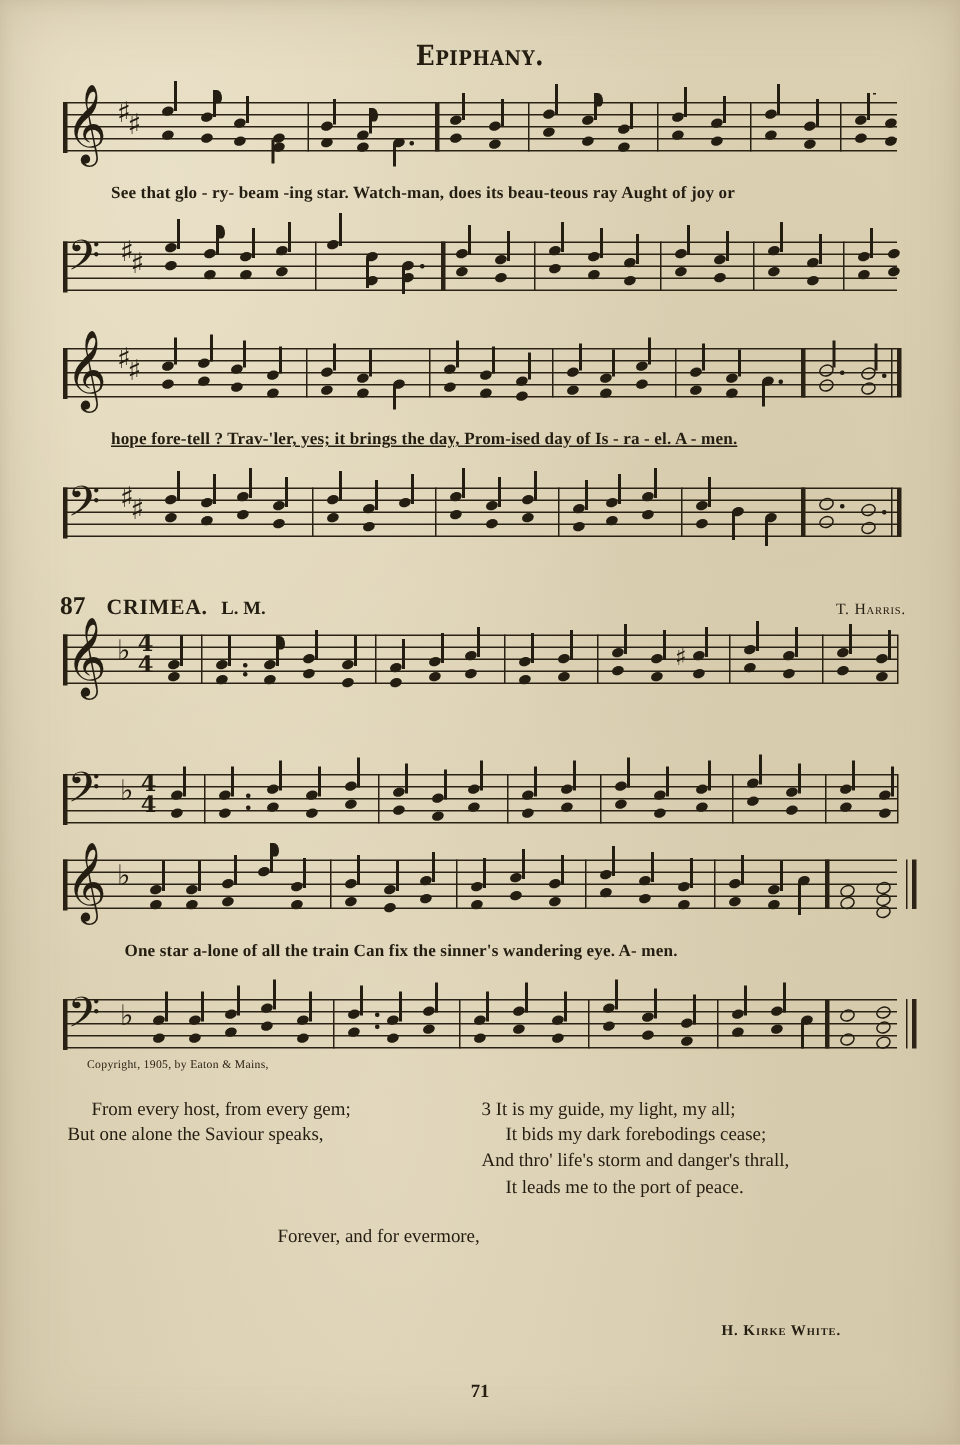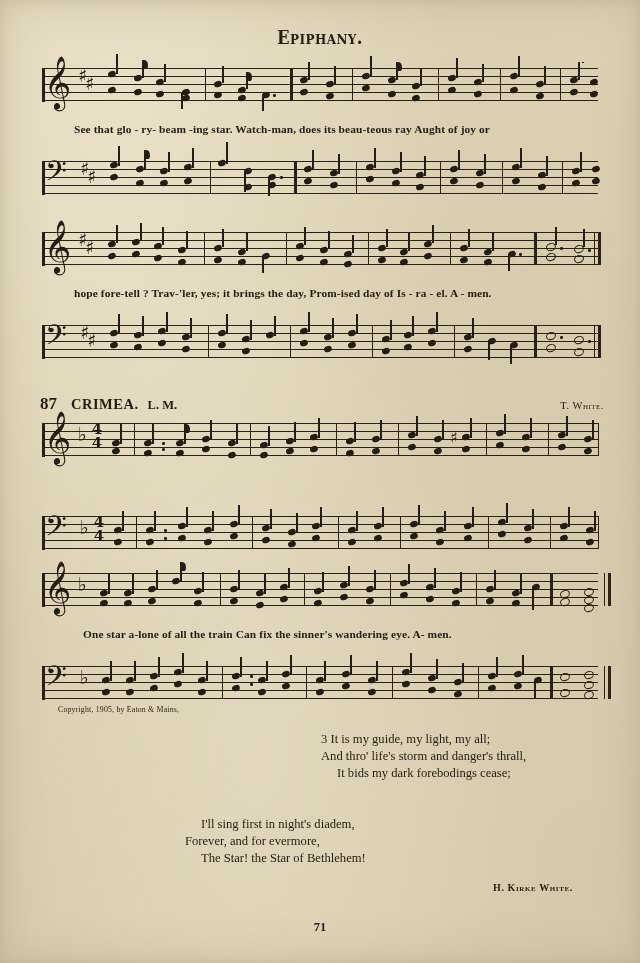--- a/index.html
+++ b/index.html
@@ -500,7 +500,7 @@
     <div class="barline" style="left:552px; top:0; height:33px;"></div>
     <div class="barline thick" style="left:556px; top:0; height:33px;"></div>
 
-    <div class="lyric-line" style="top:55px; left:32px;">hope fore-tell ? Trav-'ler, yes;  it brings the day,   Prom-ised day of   Is - ra - el.    A - men.</div>
+    <div class="lyric-line" style="top:55px; left:32px;text-decoration:underline;">hope fore-tell ? Trav-'ler, yes;  it brings the day,   Prom-ised day of   Is - ra - el.    A - men.</div>
 
     <div class="staff" style="top:93px;">
       <div class="line l0"></div>

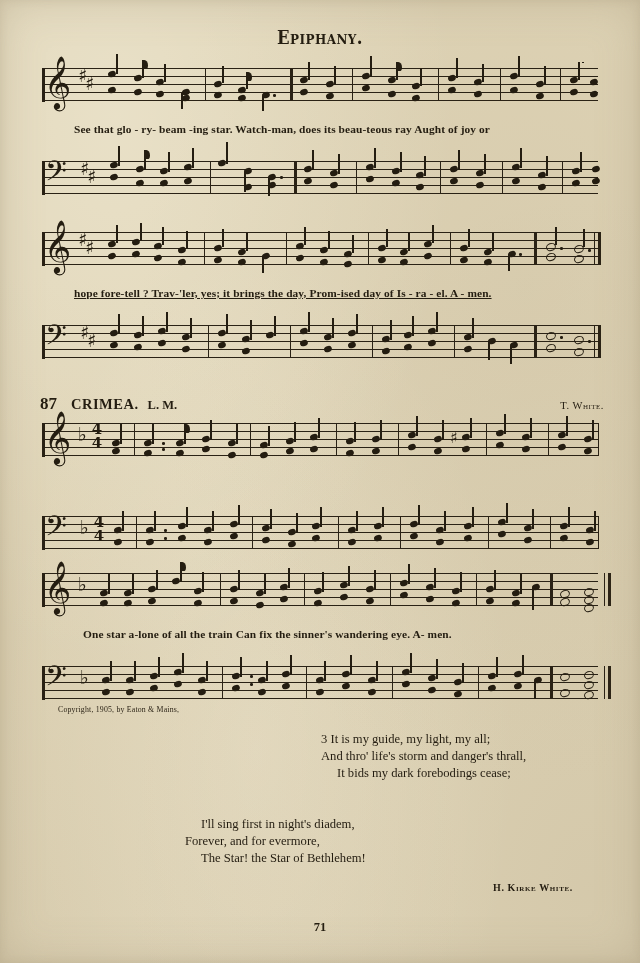--- a/index.html
+++ b/index.html
@@ -582,7 +582,7 @@
     <span class="hymn-number">87</span>
     <span class="tune-name">CRIMEA.</span>
     <span class="meter">L. M.</span>
-    <span class="composer">T. White.</span>
+    <span class="composer">T. Harris.</span>
   </div>
 
   <div class="system" style="top:423px; left:42px; width:556px; height:155px;">

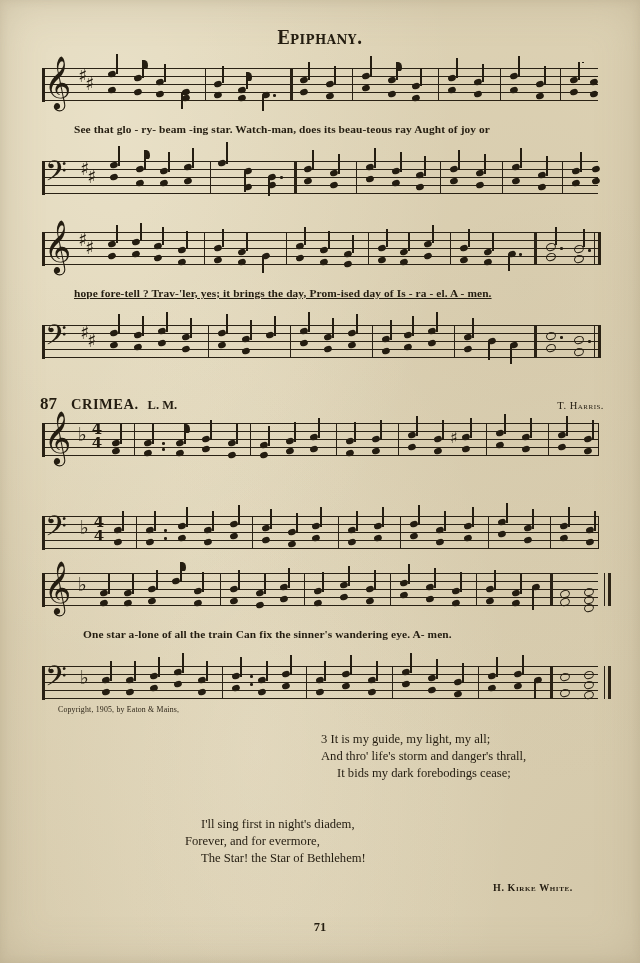--- a/index.html
+++ b/index.html
@@ -923,6 +923,7 @@
   <div class="copyright" style="top:705px; left:58px;">Copyright, 1905, by Eaton &amp; Mains,</div>
 
   <div class="verse-col" style="top:731px; left:45px; width:272px;">
+    <div class="l indent-1">From every host, from every gem;</div>
   </div>
 
   <div class="verse-col" style="top:731px; left:321px; width:290px;">

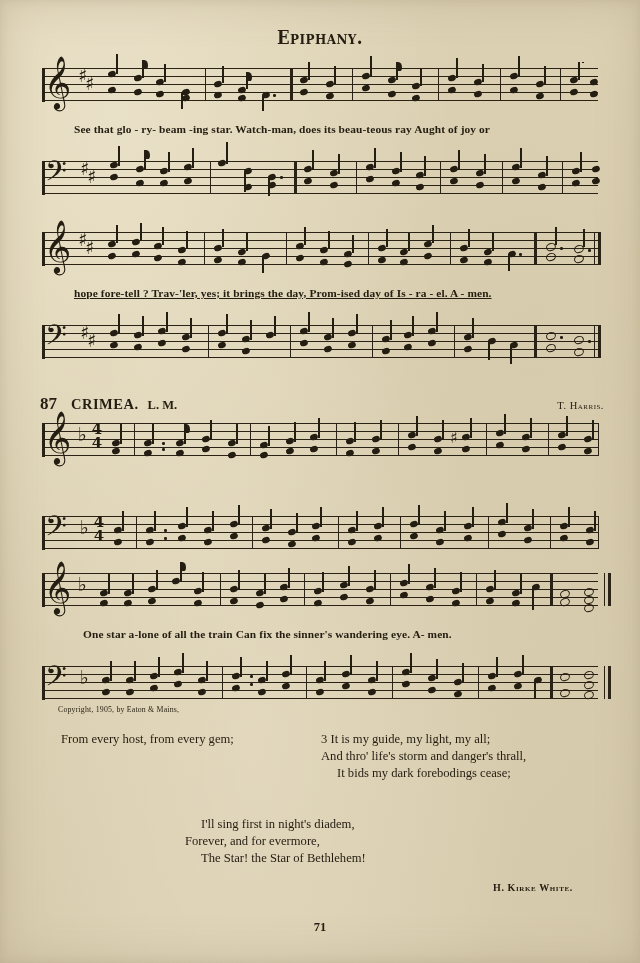--- a/index.html
+++ b/index.html
@@ -924,6 +924,7 @@
 
   <div class="verse-col" style="top:731px; left:45px; width:272px;">
     <div class="l indent-1">From every host, from every gem;</div>
+    <div class="l indent-2">But one alone the Saviour speaks,</div>
   </div>
 
   <div class="verse-col" style="top:731px; left:321px; width:290px;">

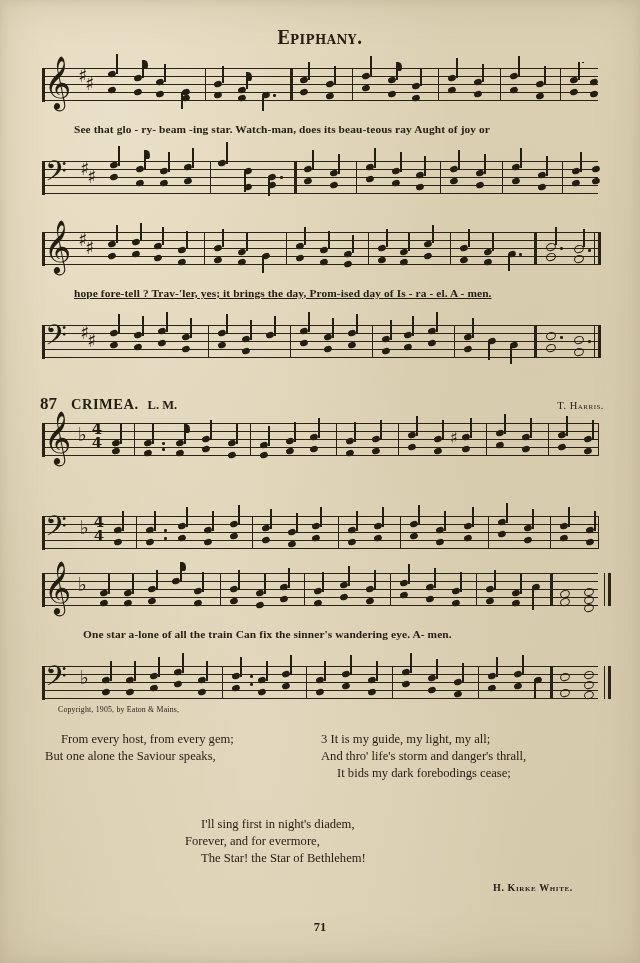--- a/index.html
+++ b/index.html
@@ -929,8 +929,8 @@
 
   <div class="verse-col" style="top:731px; left:321px; width:290px;">
     <div class="l indent-2">3 It is my guide, my light, my all;</div>
+    <div class="l indent-1">It bids my dark forebodings cease;</div>
     <div class="l indent-2">And thro' life's storm and danger's thrall,</div>
-    <div class="l indent-1">It bids my dark forebodings cease;</div>
   </div>
 
   <div class="verse-col" style="top:816px; left:185px; width:290px;">

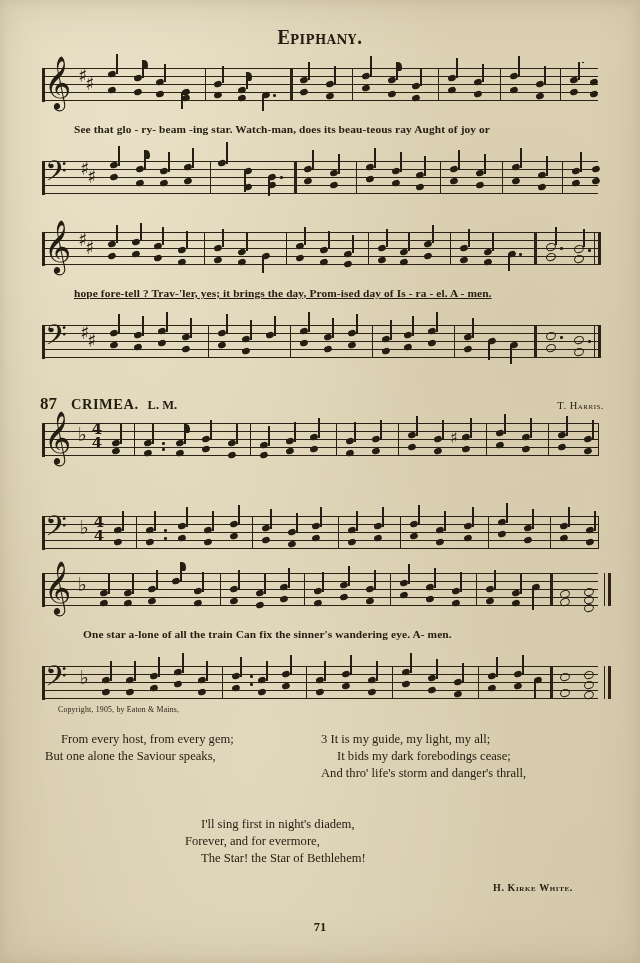--- a/index.html
+++ b/index.html
@@ -931,6 +931,7 @@
     <div class="l indent-2">3 It is my guide, my light, my all;</div>
     <div class="l indent-1">It bids my dark forebodings cease;</div>
     <div class="l indent-2">And thro' life's storm and danger's thrall,</div>
+    <div class="l indent-1">It leads me to the port of peace.</div>
   </div>
 
   <div class="verse-col" style="top:816px; left:185px; width:290px;">

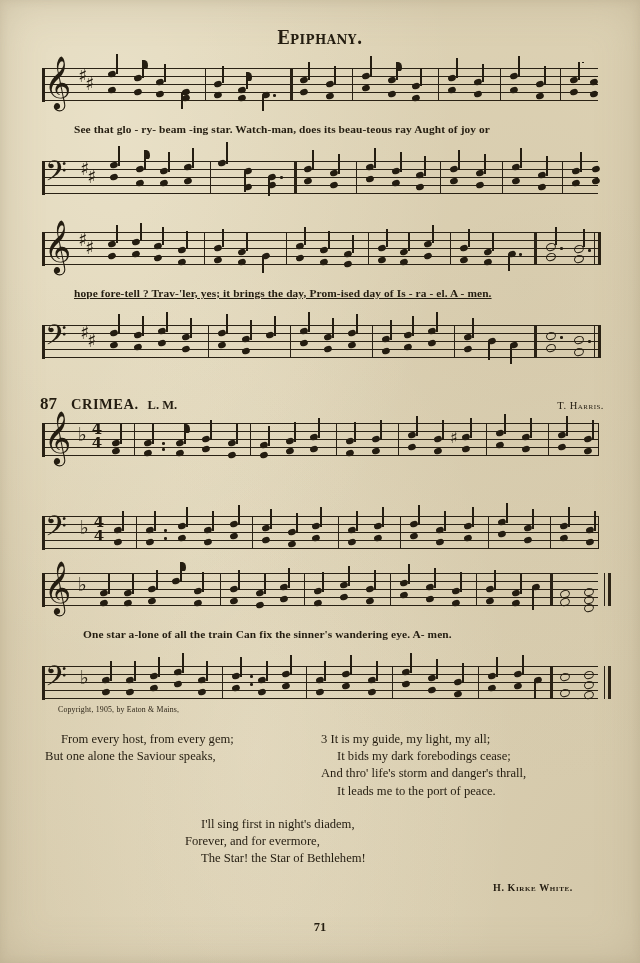--- a/index.html
+++ b/index.html
@@ -935,7 +935,6 @@
   </div>
 
   <div class="verse-col" style="top:816px; left:185px; width:290px;">
-    <div class="l indent-1">I'll sing first in night's diadem,</div>
     <div class="l" style="padding-left:-6px;">Forever, and for evermore,</div>
     <div class="l indent-1">The Star! the Star of Bethlehem!</div>
   </div>

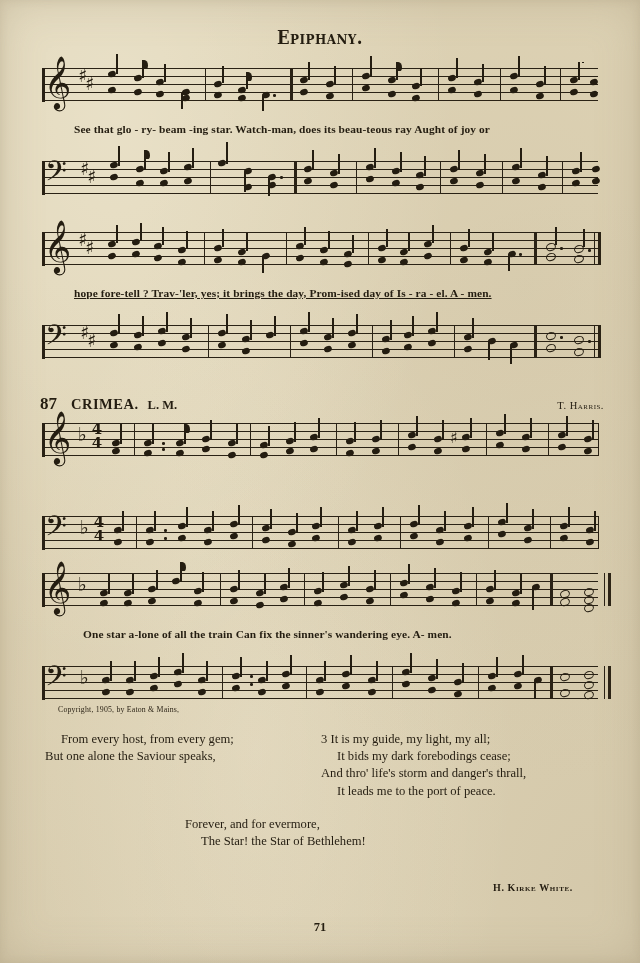--- a/index.html
+++ b/index.html
@@ -936,7 +936,6 @@
 
   <div class="verse-col" style="top:816px; left:185px; width:290px;">
     <div class="l" style="padding-left:-6px;">Forever, and for evermore,</div>
-    <div class="l indent-1">The Star! the Star of Bethlehem!</div>
   </div>
 
   <div class="author" style="top:882px; left:493px;">H. Kirke White.</div>

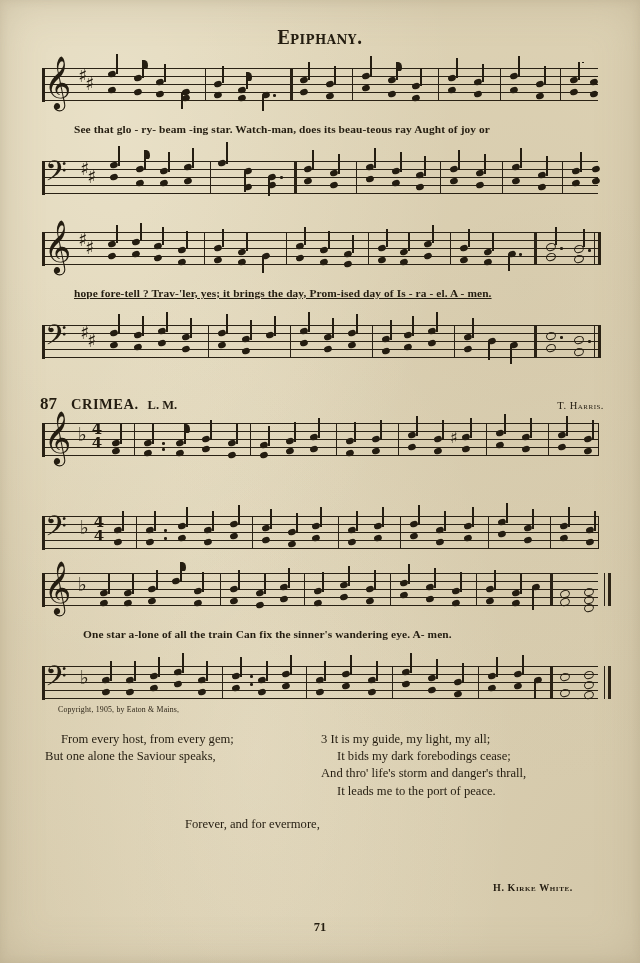--- a/index.html
+++ b/index.html
@@ -938,7 +938,7 @@
     <div class="l" style="padding-left:-6px;">Forever, and for evermore,</div>
   </div>
 
-  <div class="author" style="top:882px; left:493px;">H. Kirke White.</div>
+  <div class="author" style="top:882px; left:481px;">H. Kirke White.</div>
 
   <div class="page-number" style="top:920px; left:0;">71</div>
 

